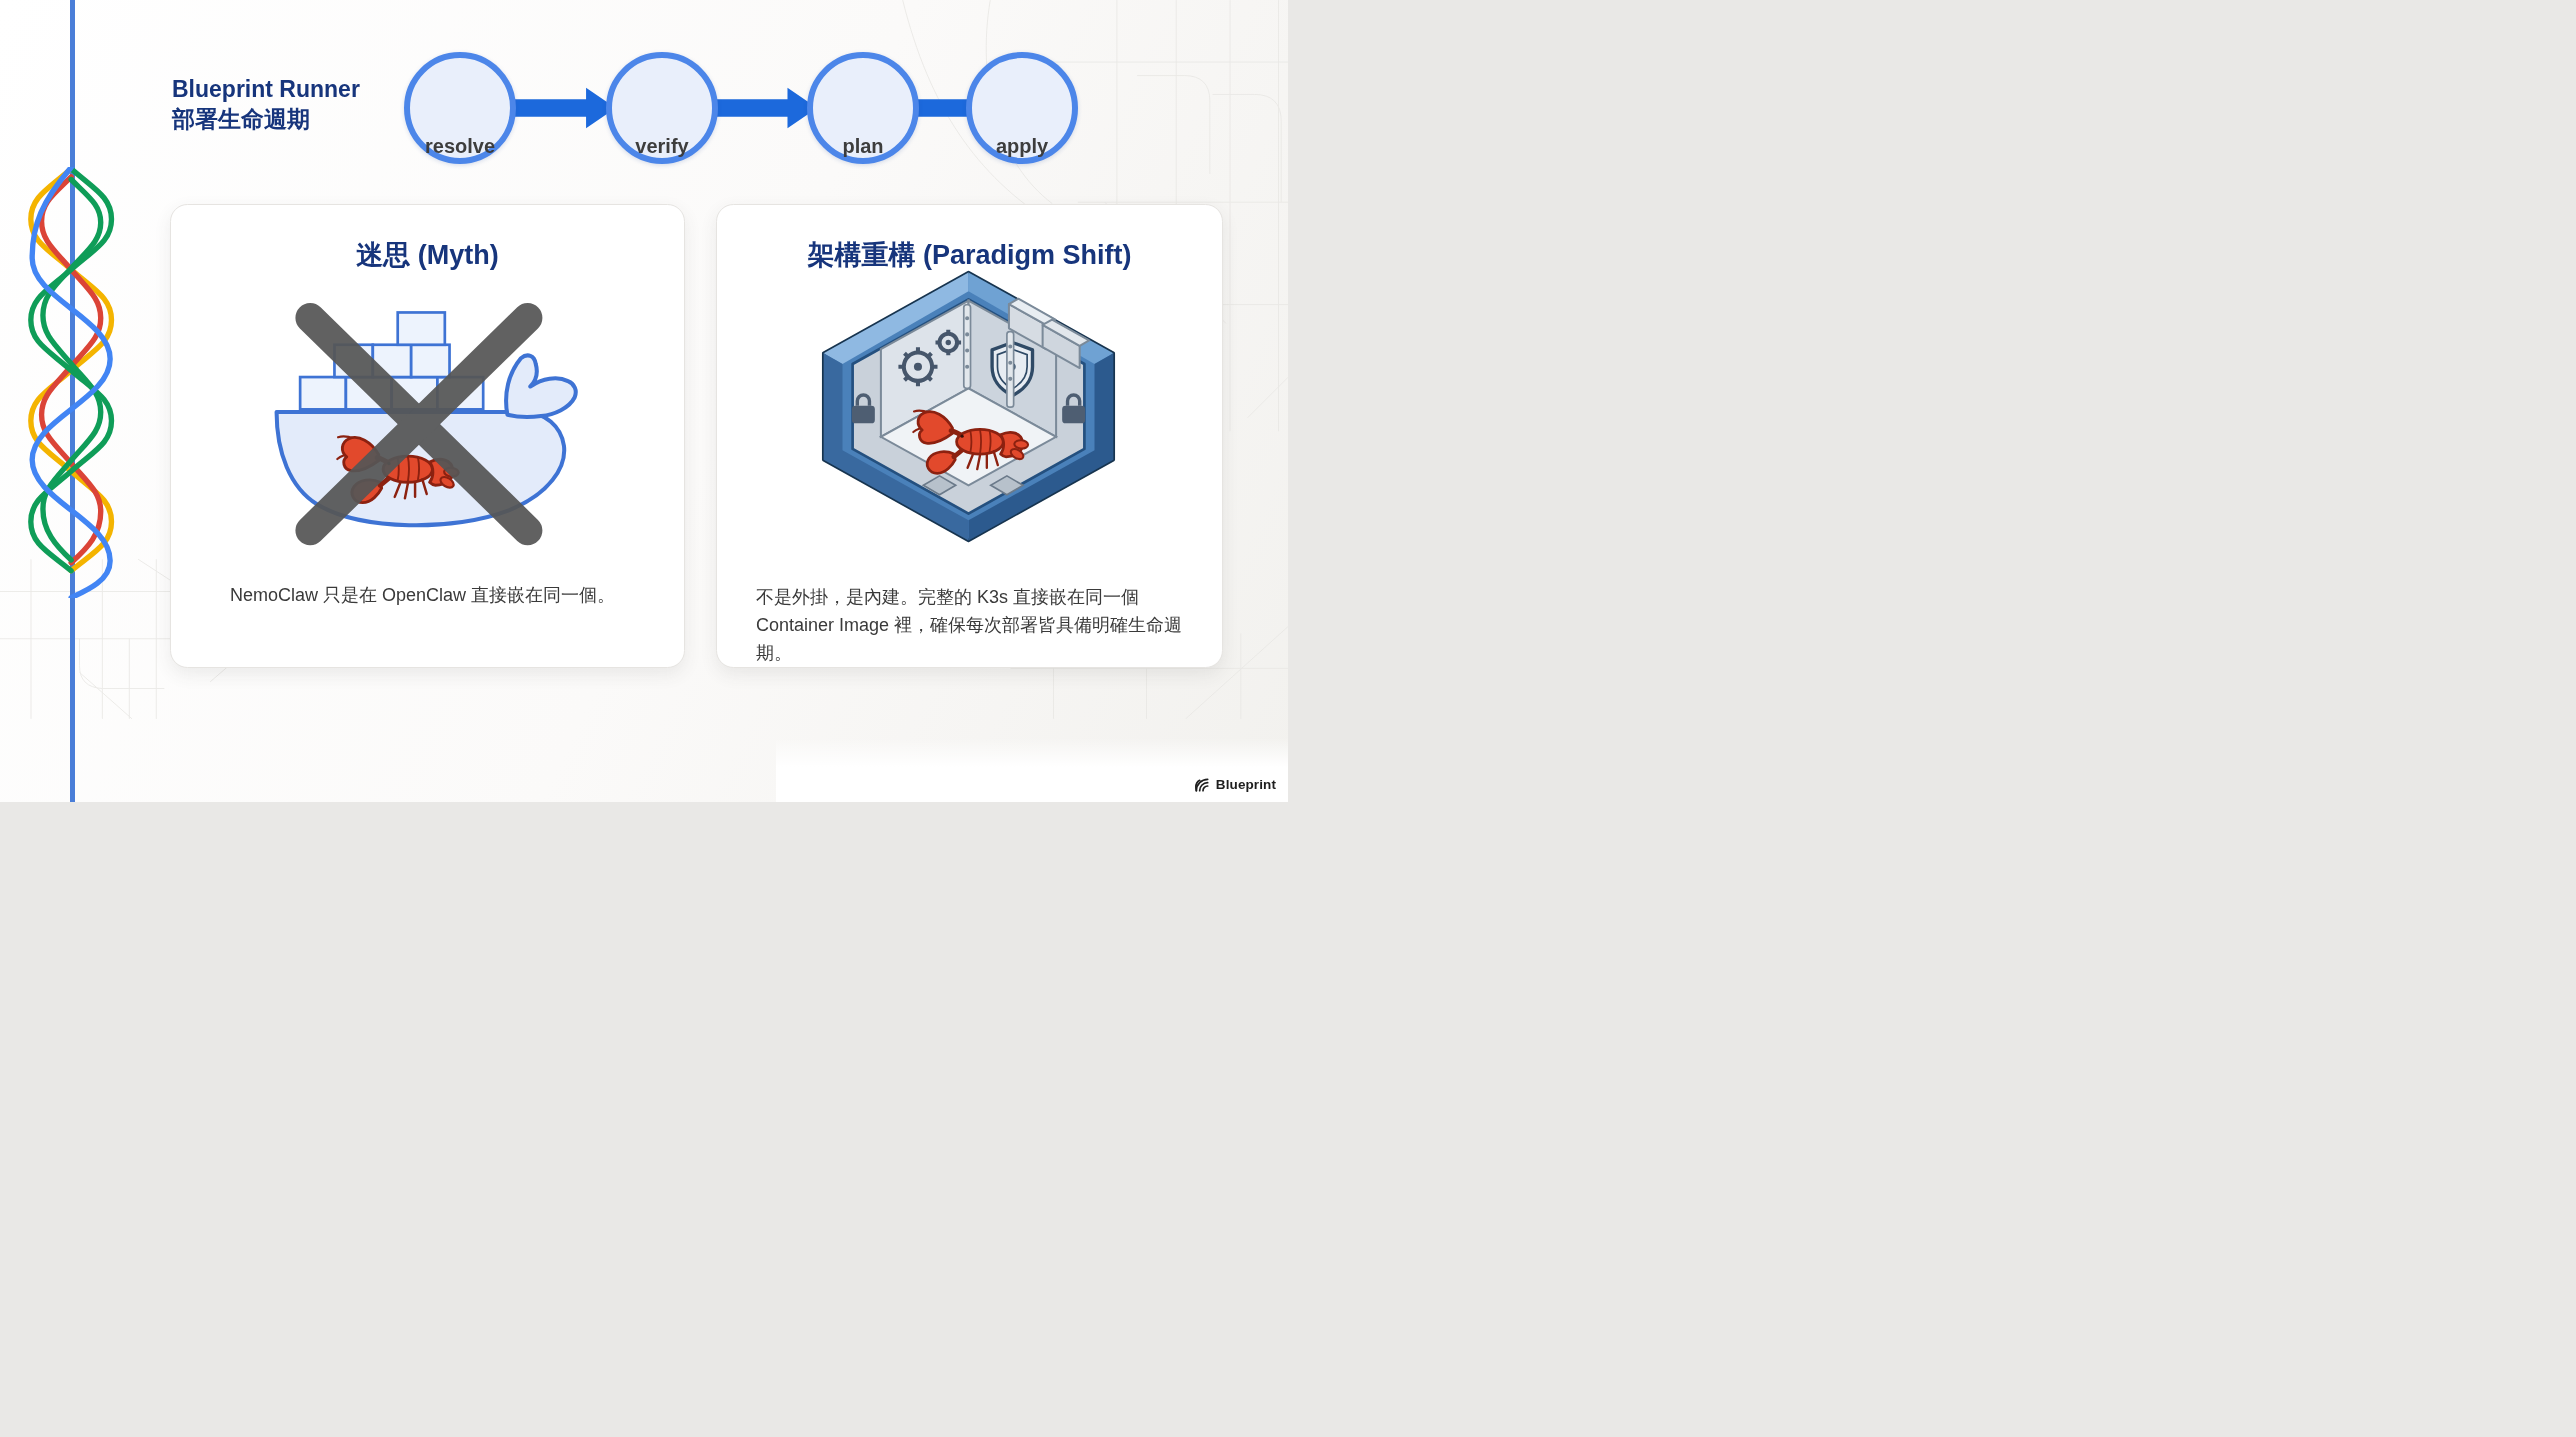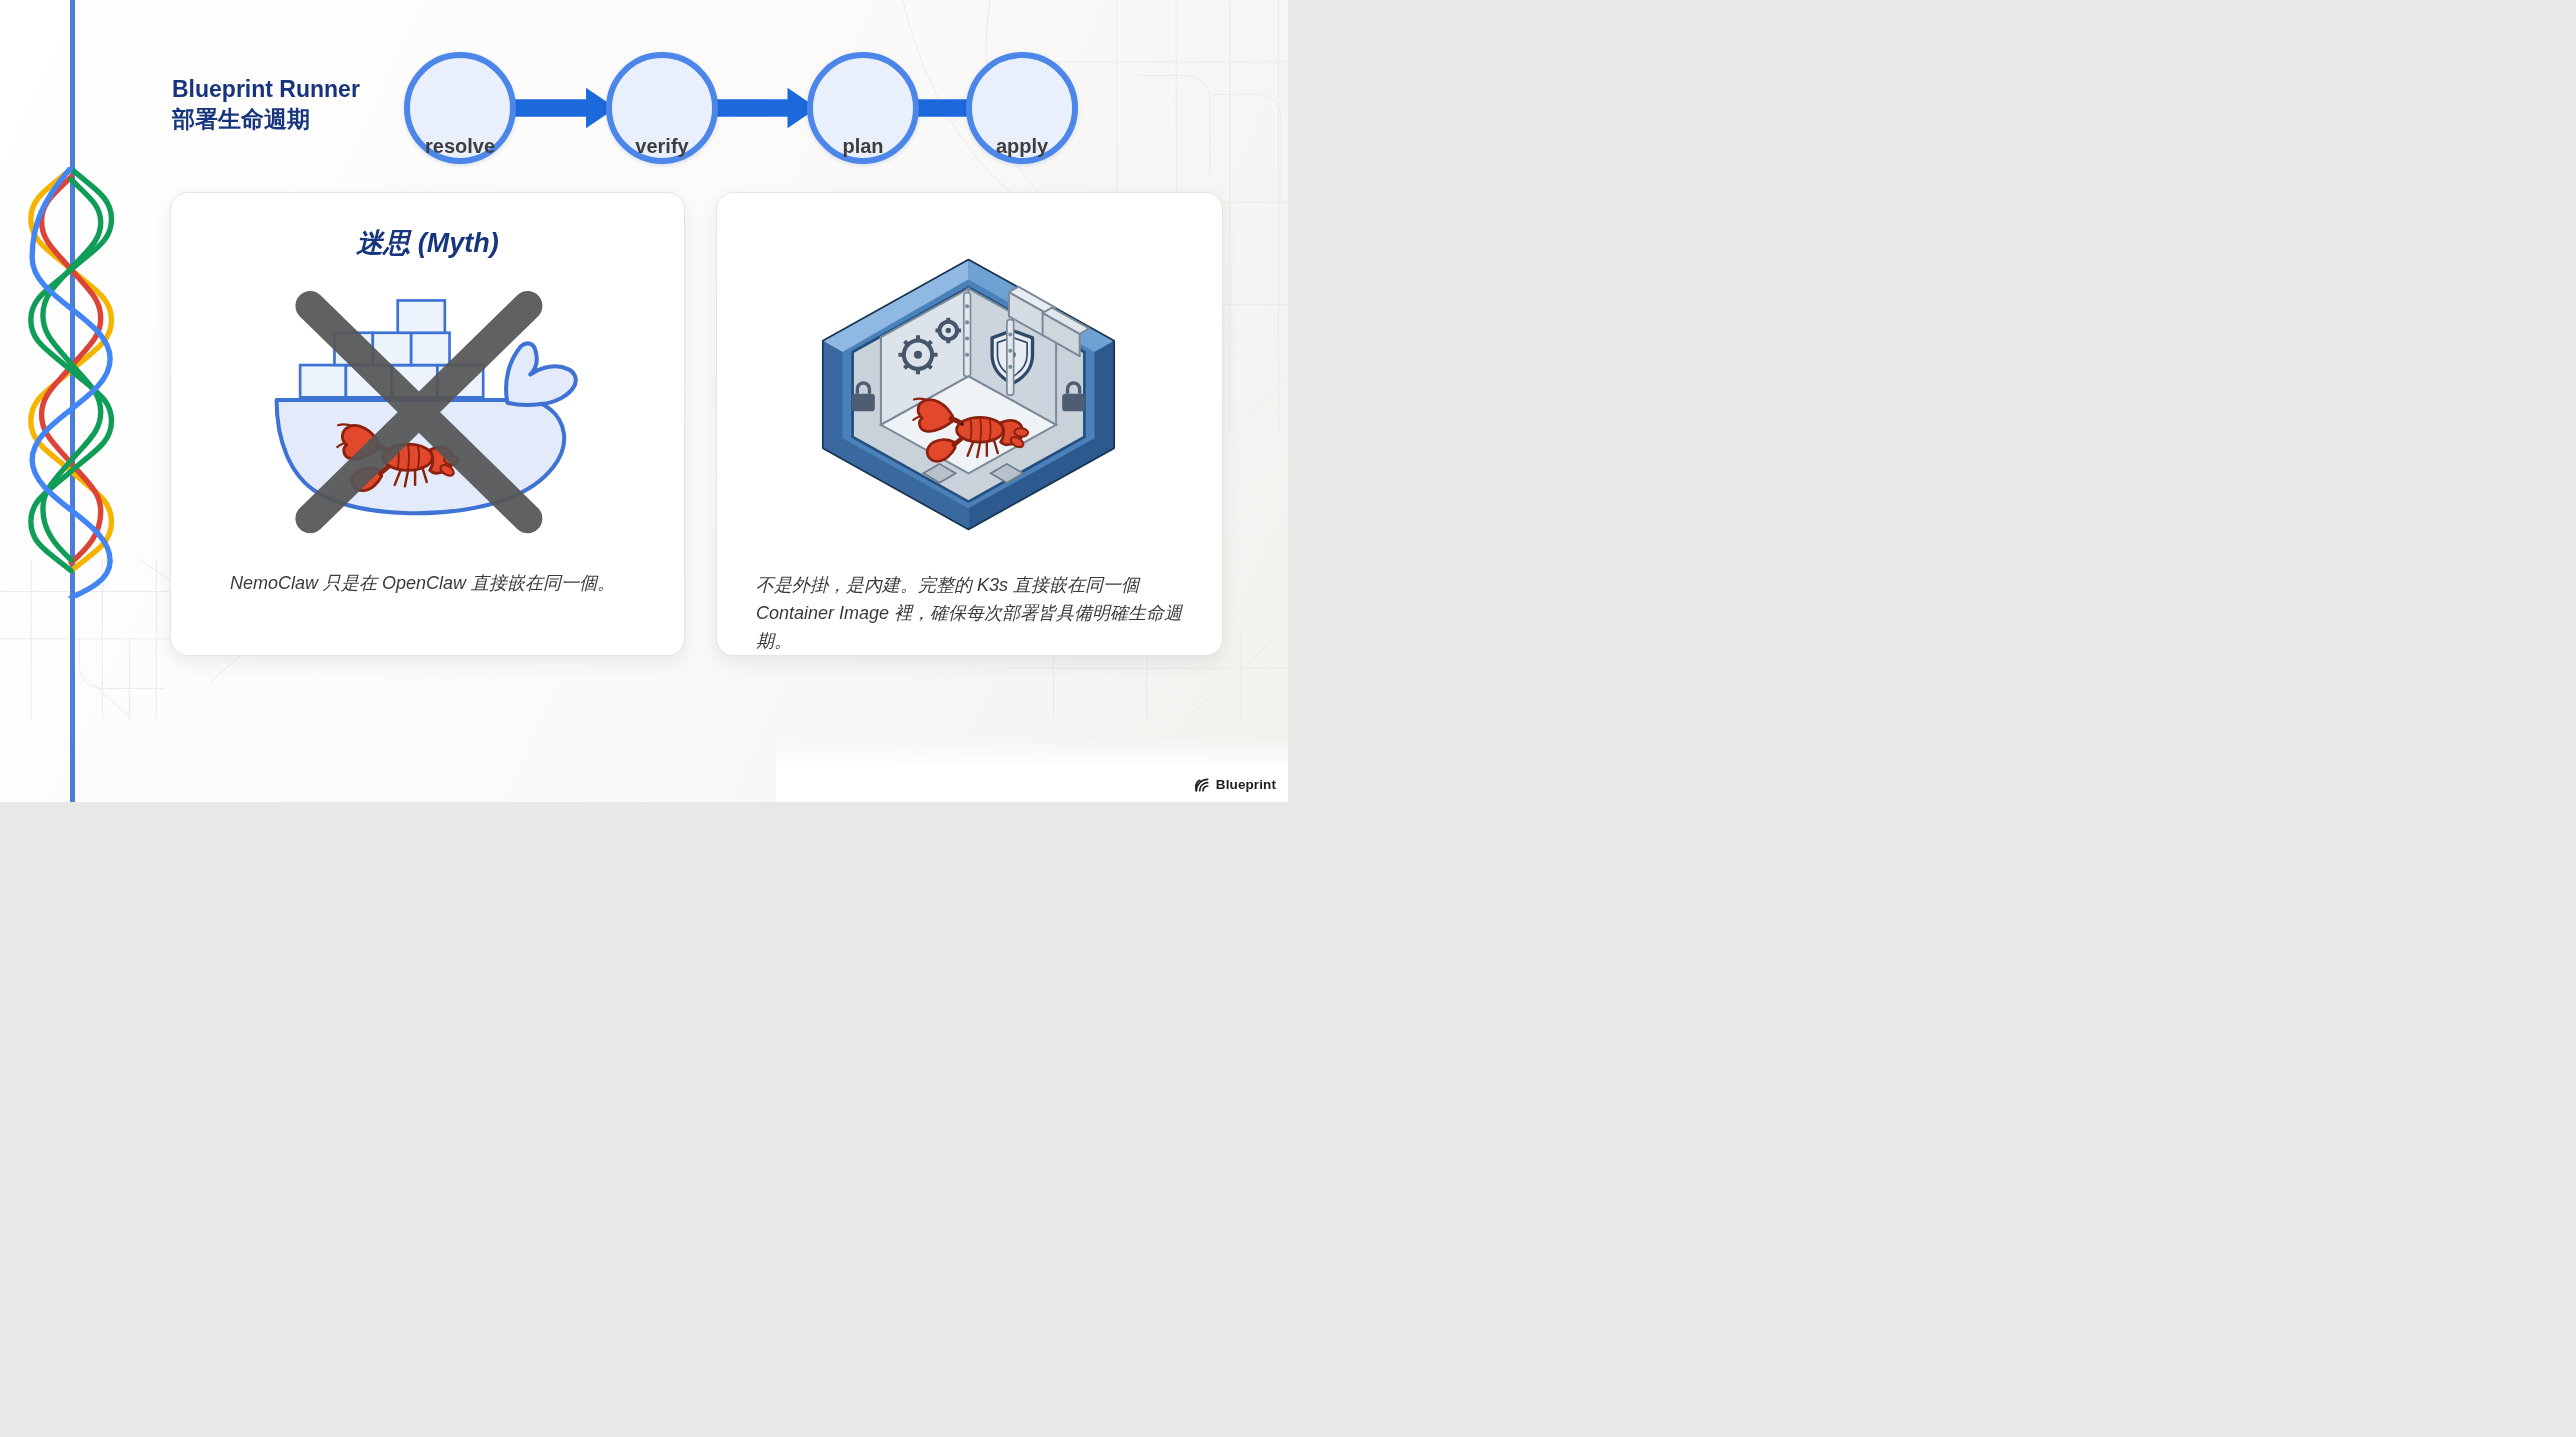--- a/index.html
+++ b/index.html
@@ -29,8 +29,8 @@
   #step-0{left:404px;} #step-1{left:606px;} #step-2{left:807px;} #step-3{left:966px;}
   
   .card{
-    position:absolute;top:192px;height:464px;background:#ffffff;border:0.7px solid #e6e4e1;
-    border-radius:17.5px;box-shadow:0 6.7px 17.5px rgba(70,70,70,.09);z-index:3;font-style:italic;
+    position:absolute;top:204px;height:464px;background:#ffffff;border:0.7px solid #e6e4e1;
+    border-radius:17.5px;box-shadow:0 6.7px 17.5px rgba(70,70,70,.09);z-index:3;
   }
   #card-myth{left:170px;width:515px;}
   #card-shift{left:716px;width:507px;}

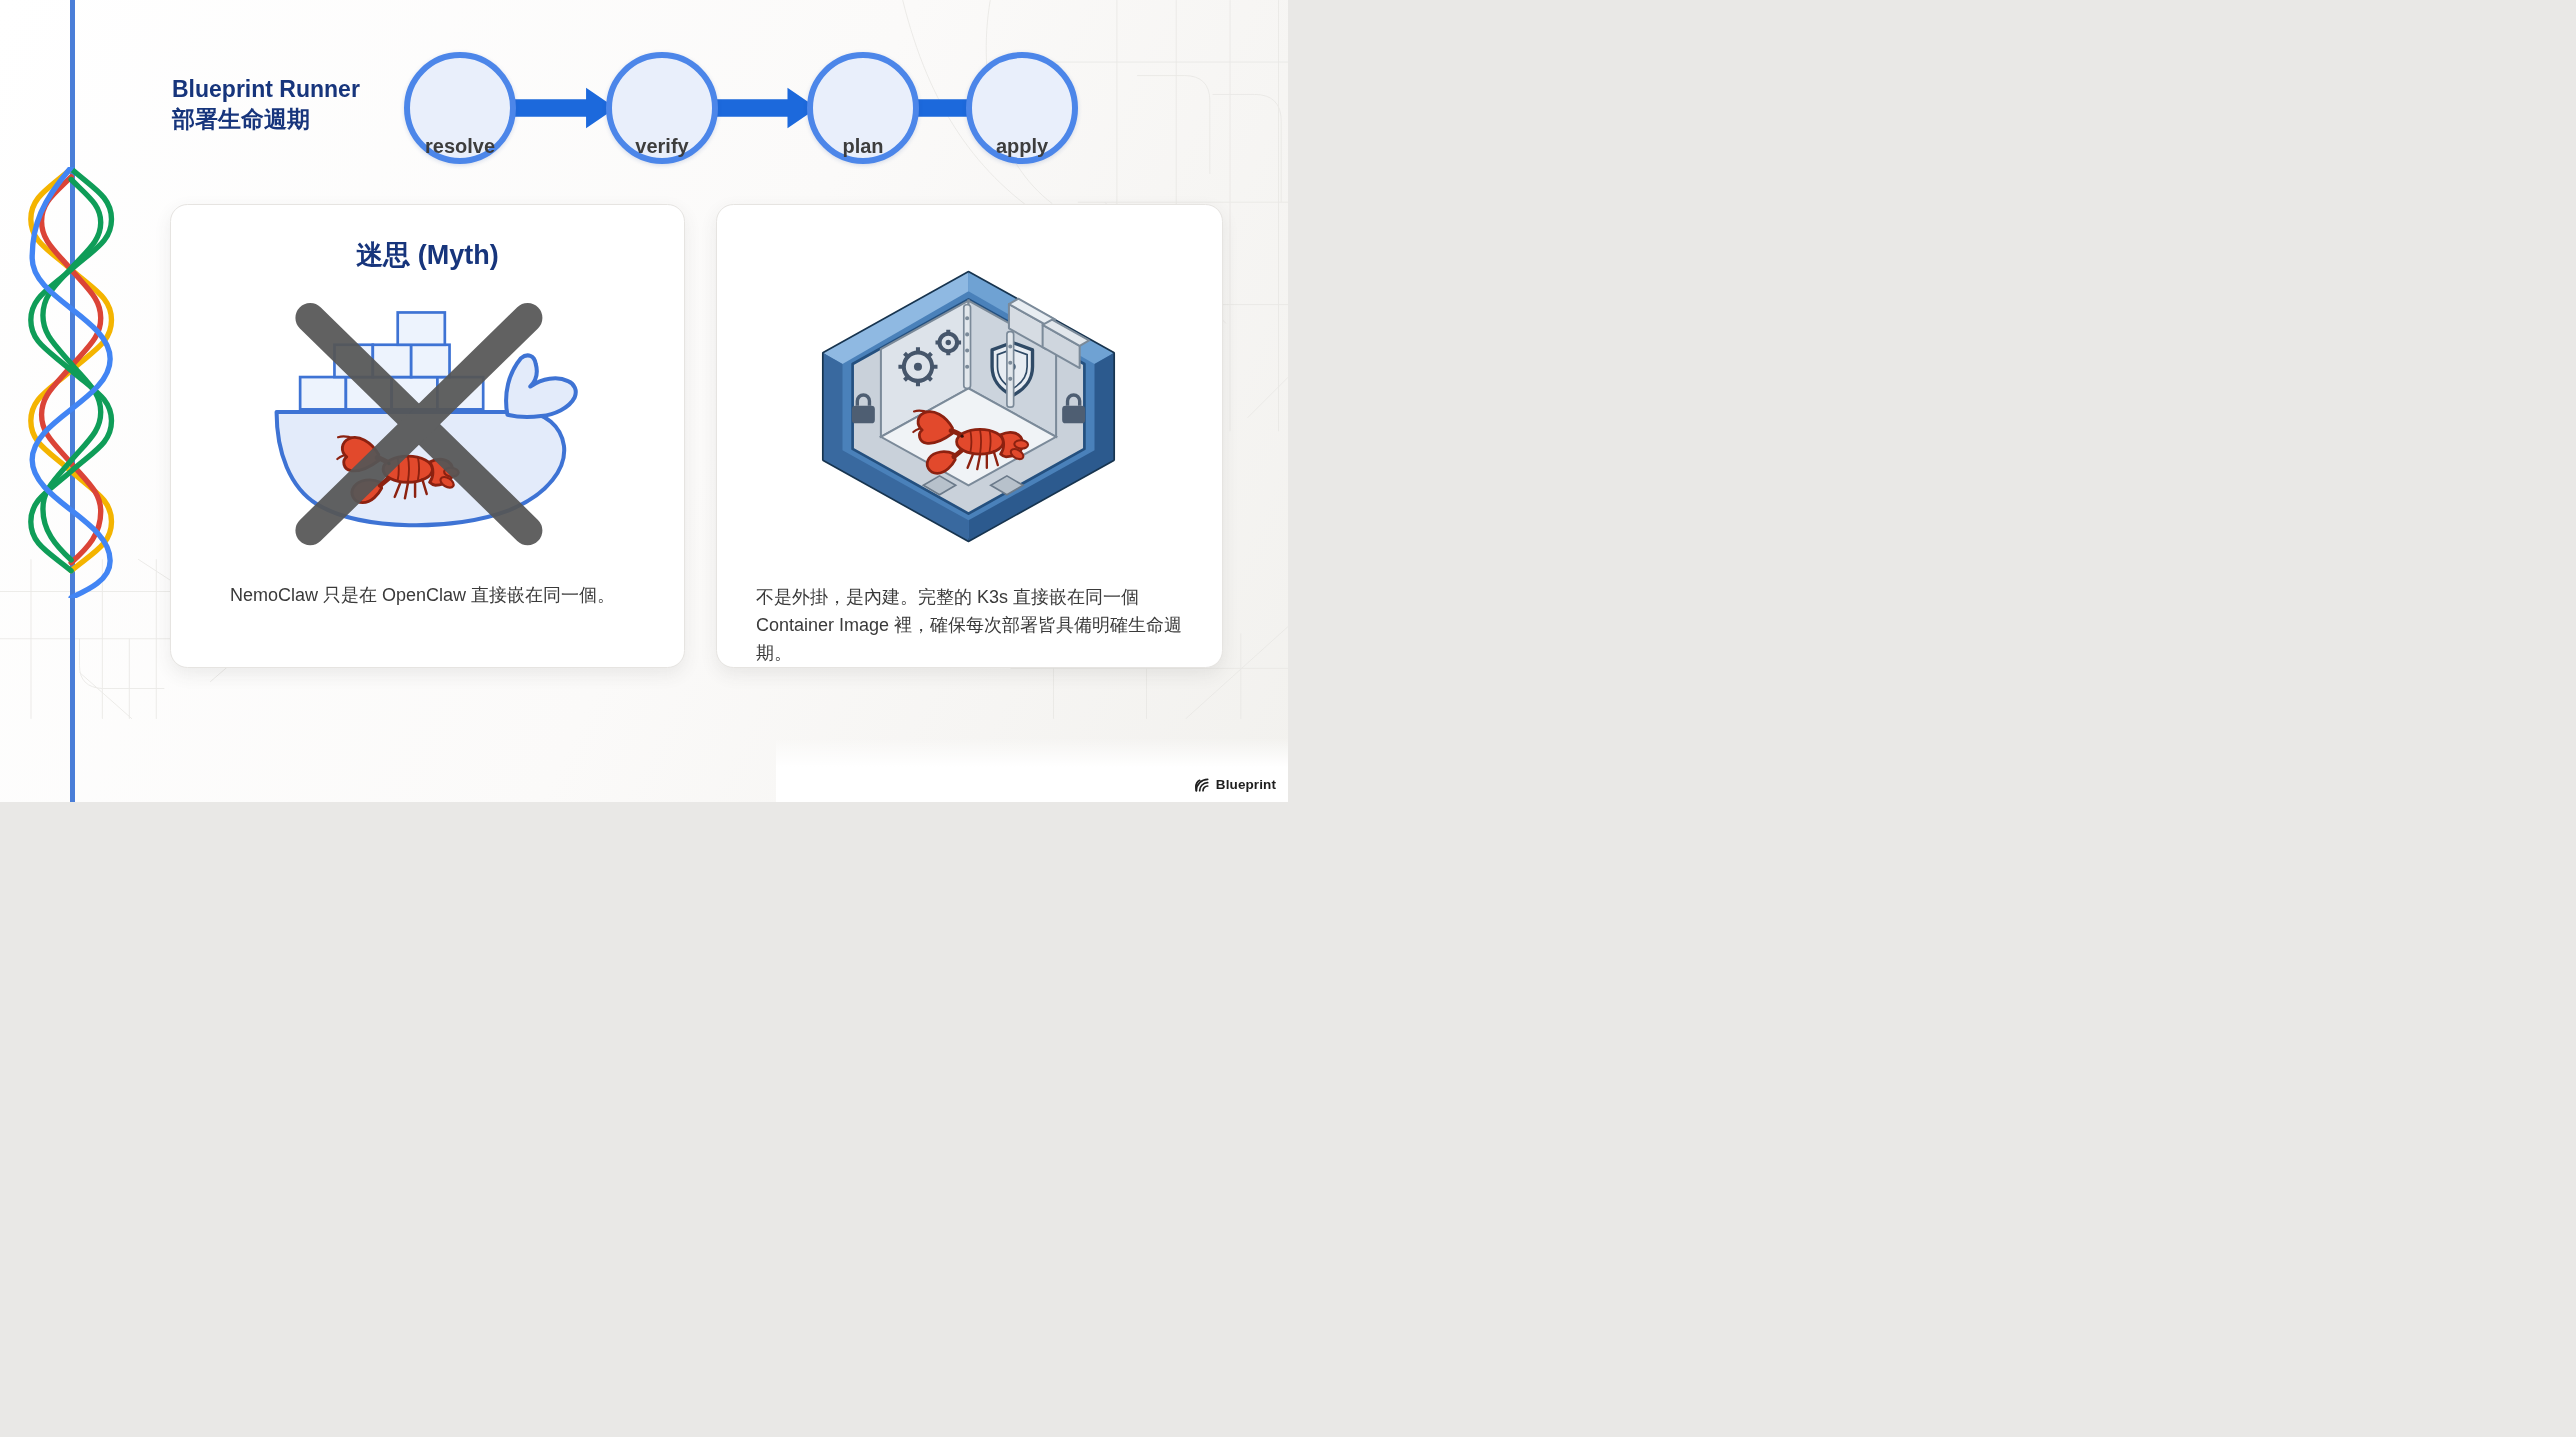--- a/index.html
+++ b/index.html
@@ -157,6 +157,7 @@
   </div>
 
   <div class="card" id="card-shift">
+    <div class="card-title">架構重構 (Paradigm Shift)</div>
 
     <svg class="card-illustration" id="shift-illustration" width="317" height="283" viewBox="0 0 470 420">
 

